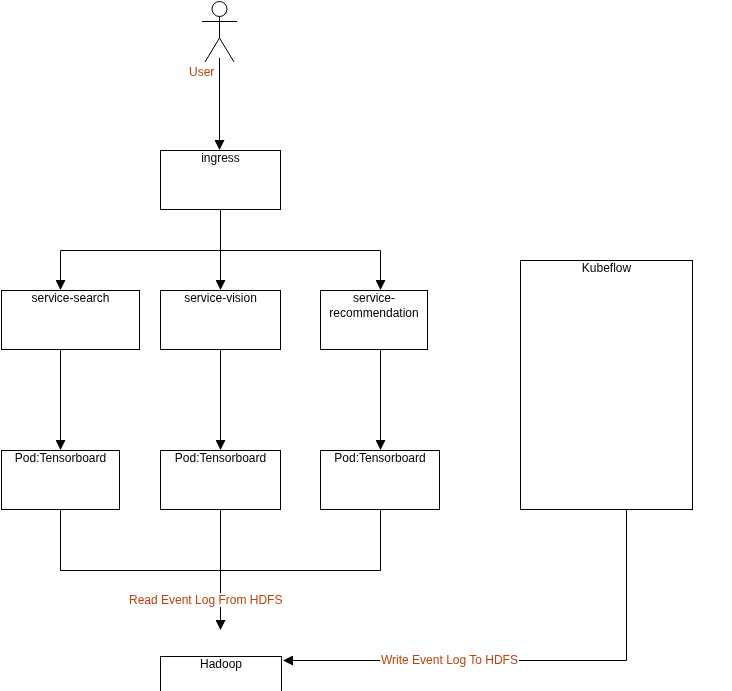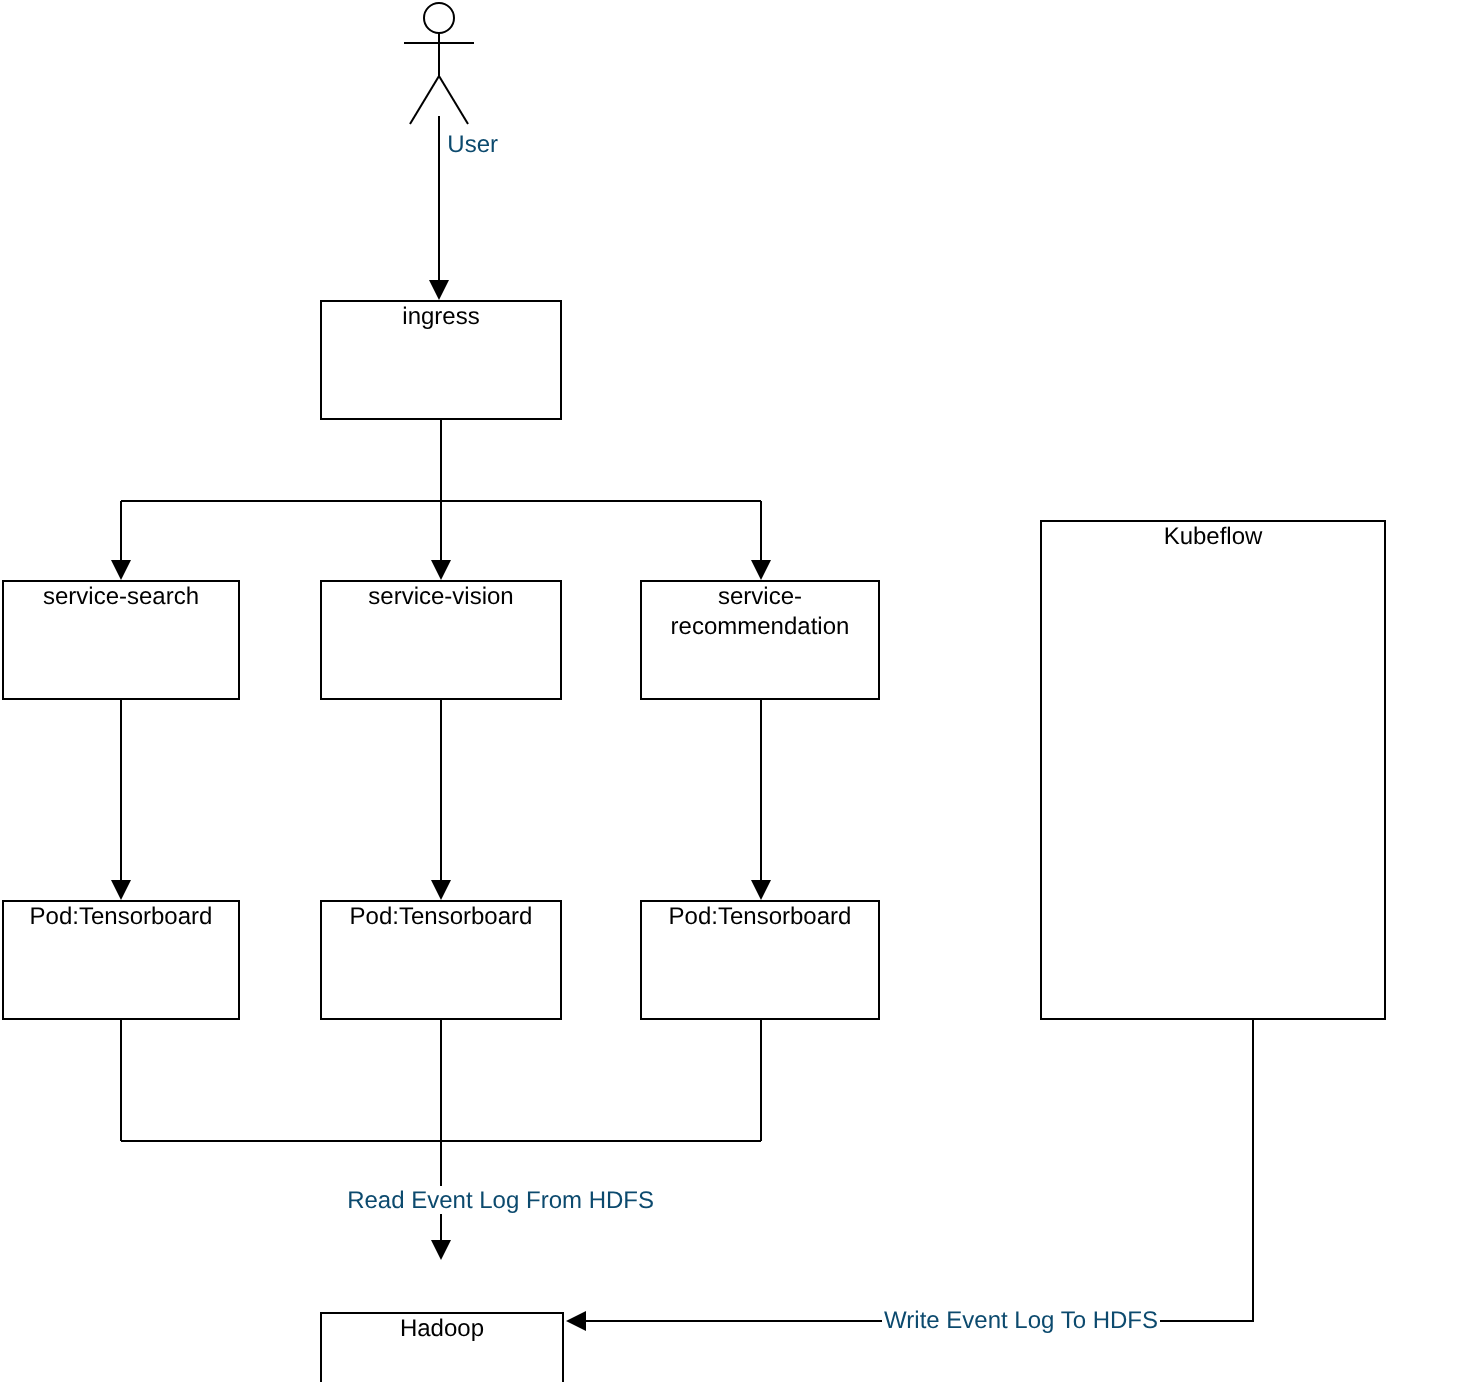--- a/index.html
+++ b/index.html
@@ -37,9 +37,9 @@
   .edge-label {
     position: absolute;
     display: flex;
-    justify-content: flex-end;
+    justify-content: flex-start;
     font-size: 12px;
-    color: #0c4a6e;
+    color: #c2410c;
     line-height: 14px;
     pointer-events: none;
   }

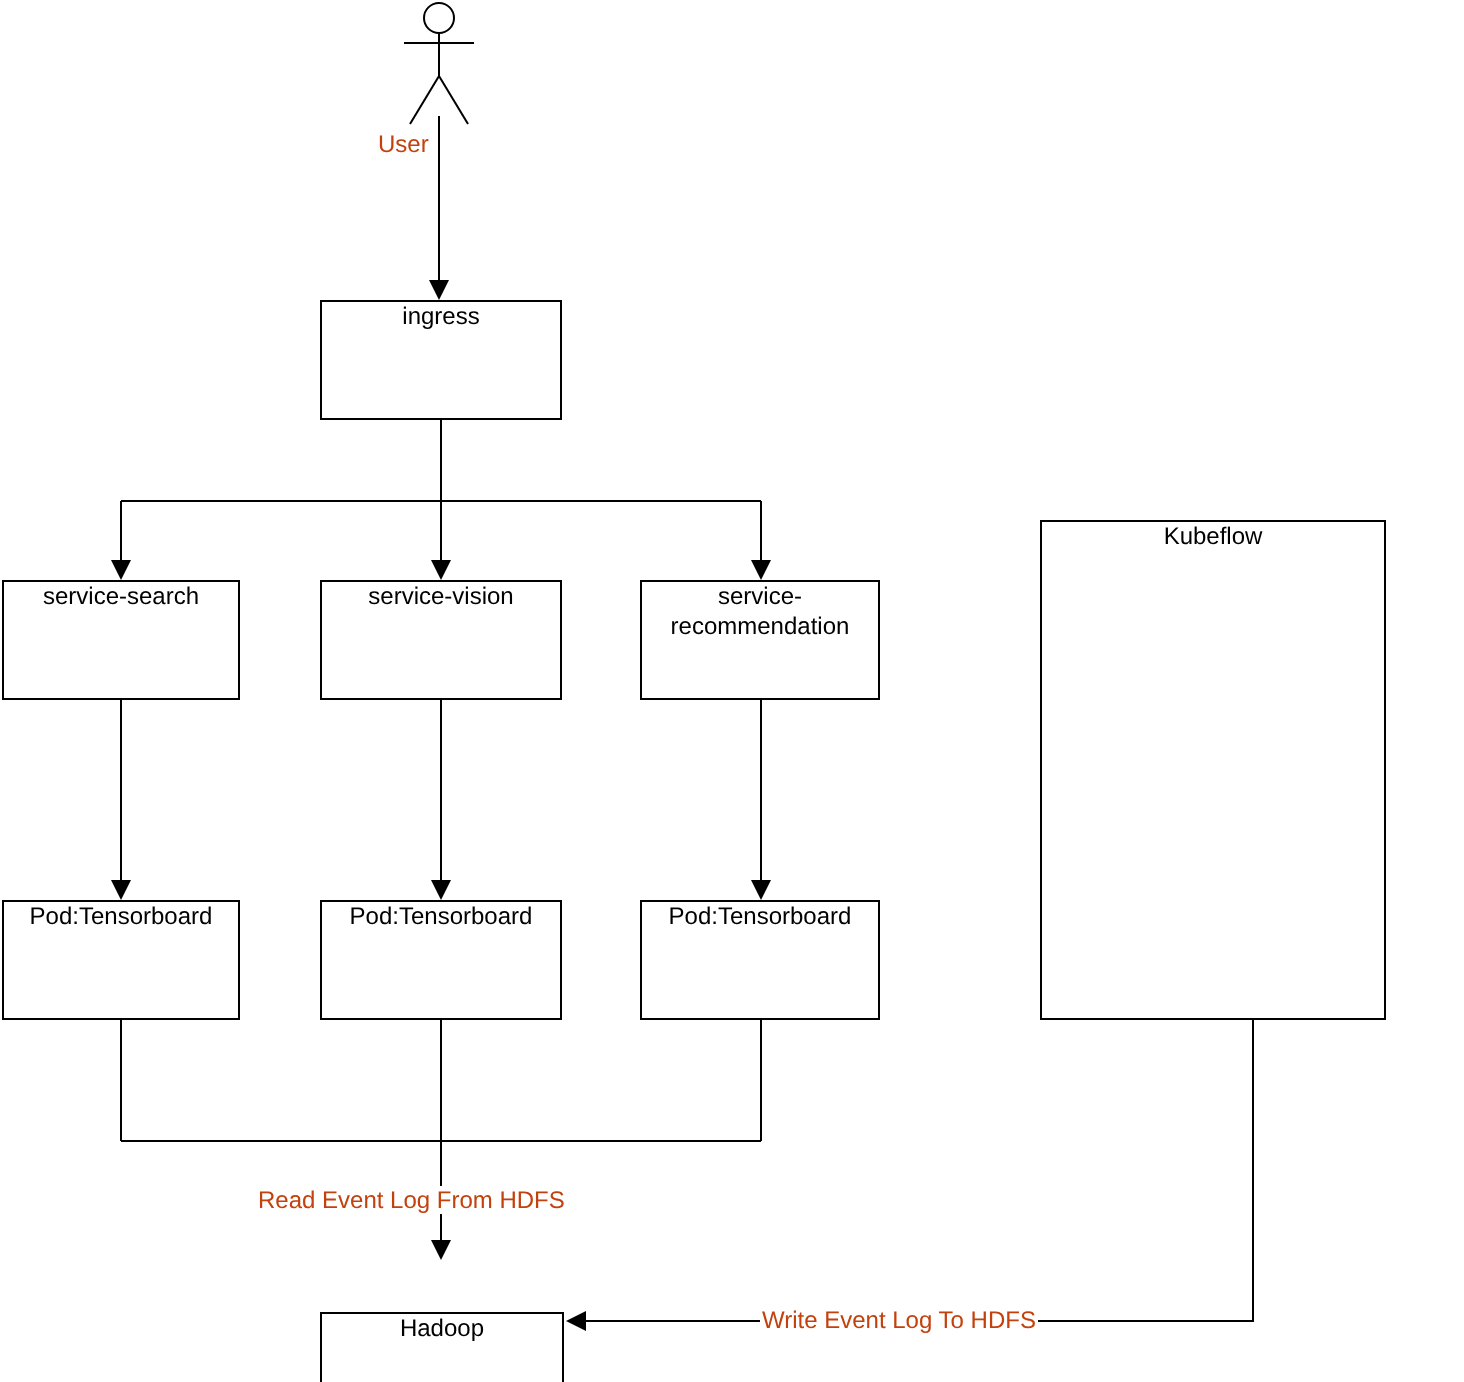--- a/index.html
+++ b/index.html
@@ -26,7 +26,7 @@
   }
   .node span { display: inline-block; max-width: 108px; }
   #n-ingress   { left: 160px; top: 150px; width: 121px; height: 60px; }
-  #n-svc1      { left: 1px;   top: 290px; width: 119px; height: 60px; }
+  #n-svc1      { left: 1px;   top: 290px; width: 139px; height: 60px; }
   #n-svc2      { left: 160px; top: 290px; width: 121px; height: 60px; }
   #n-svc3      { left: 320px; top: 290px; width: 120px; height: 60px; }
   #n-pod1      { left: 1px;   top: 450px; width: 119px; height: 60px; }

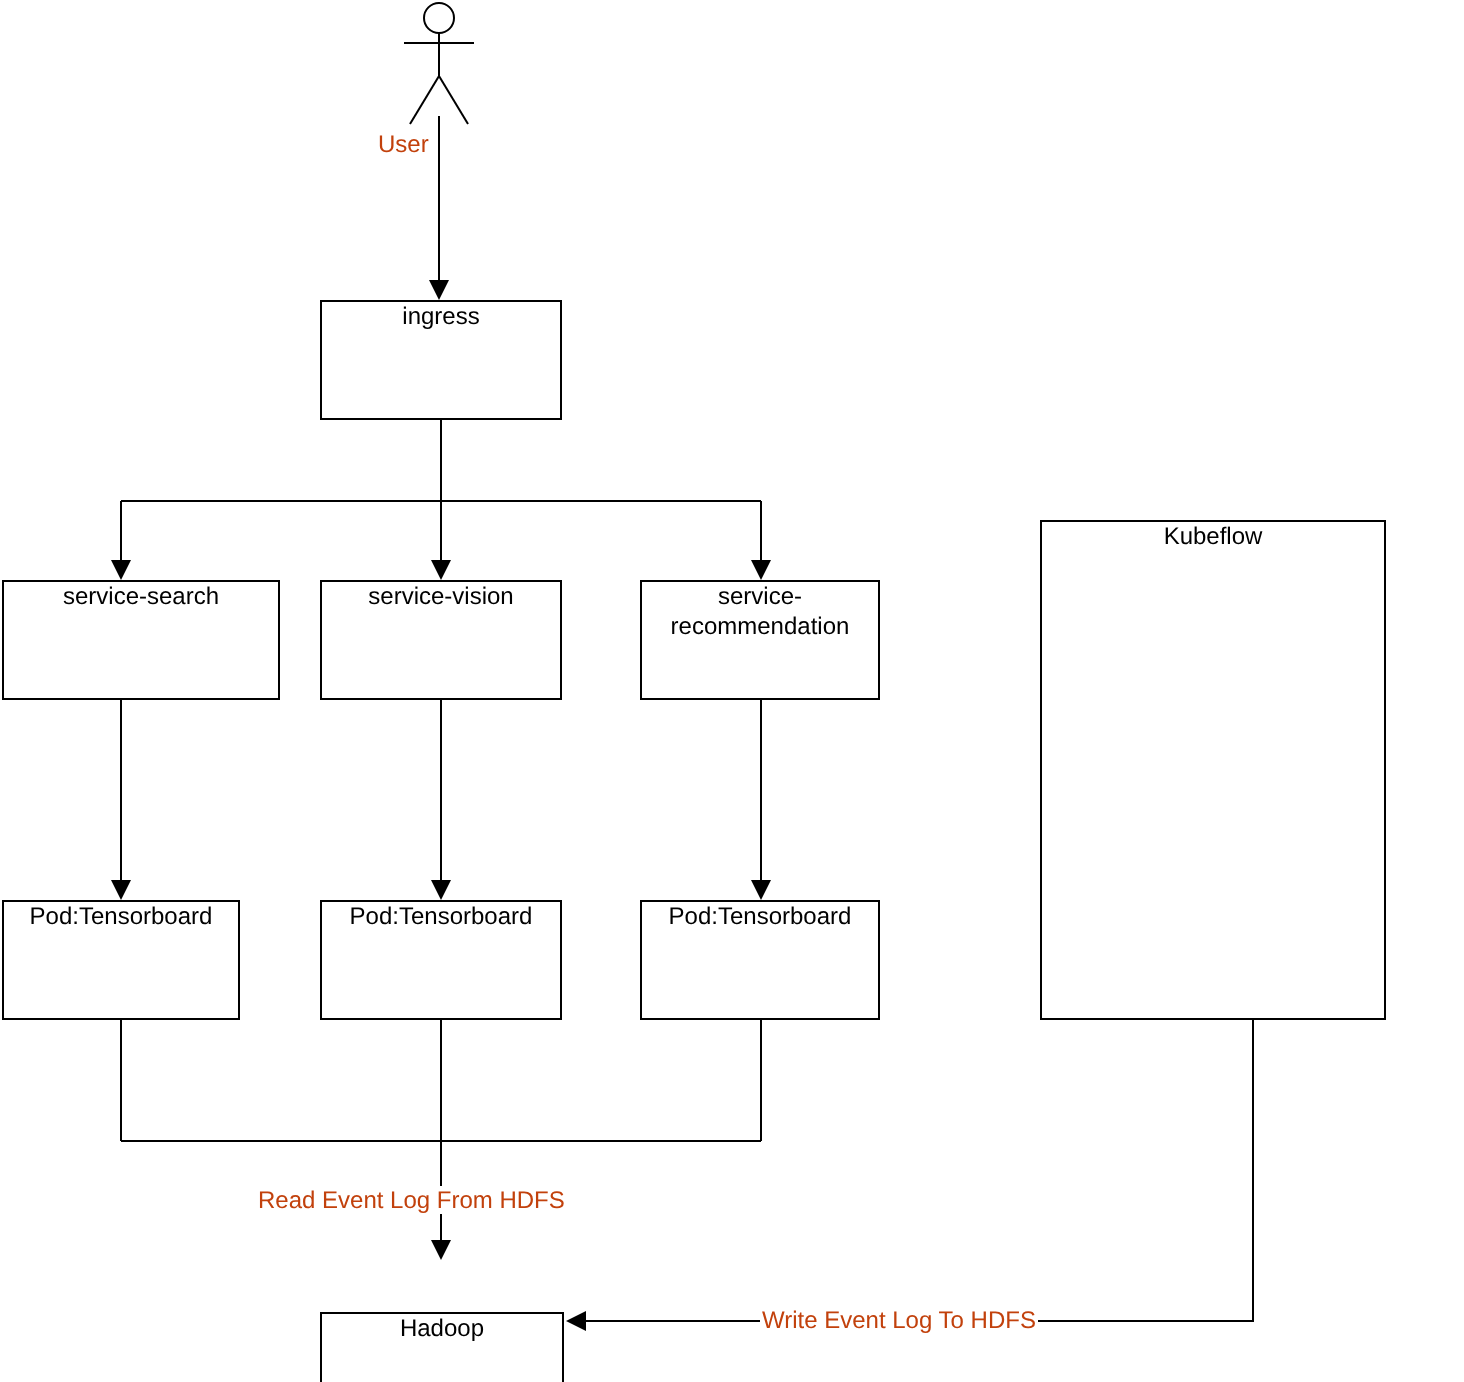--- a/index.html
+++ b/index.html
@@ -28,7 +28,7 @@
   #n-ingress   { left: 160px; top: 150px; width: 121px; height: 60px; }
   #n-svc1      { left: 1px;   top: 290px; width: 139px; height: 60px; }
   #n-svc2      { left: 160px; top: 290px; width: 121px; height: 60px; }
-  #n-svc3      { left: 320px; top: 290px; width: 120px; height: 60px; }
+  #n-svc3      { left: 320px; top: 290px; width: 108px; height: 60px; }
   #n-pod1      { left: 1px;   top: 450px; width: 119px; height: 60px; }
   #n-pod2      { left: 160px; top: 450px; width: 121px; height: 60px; }
   #n-pod3      { left: 320px; top: 450px; width: 120px; height: 60px; }

